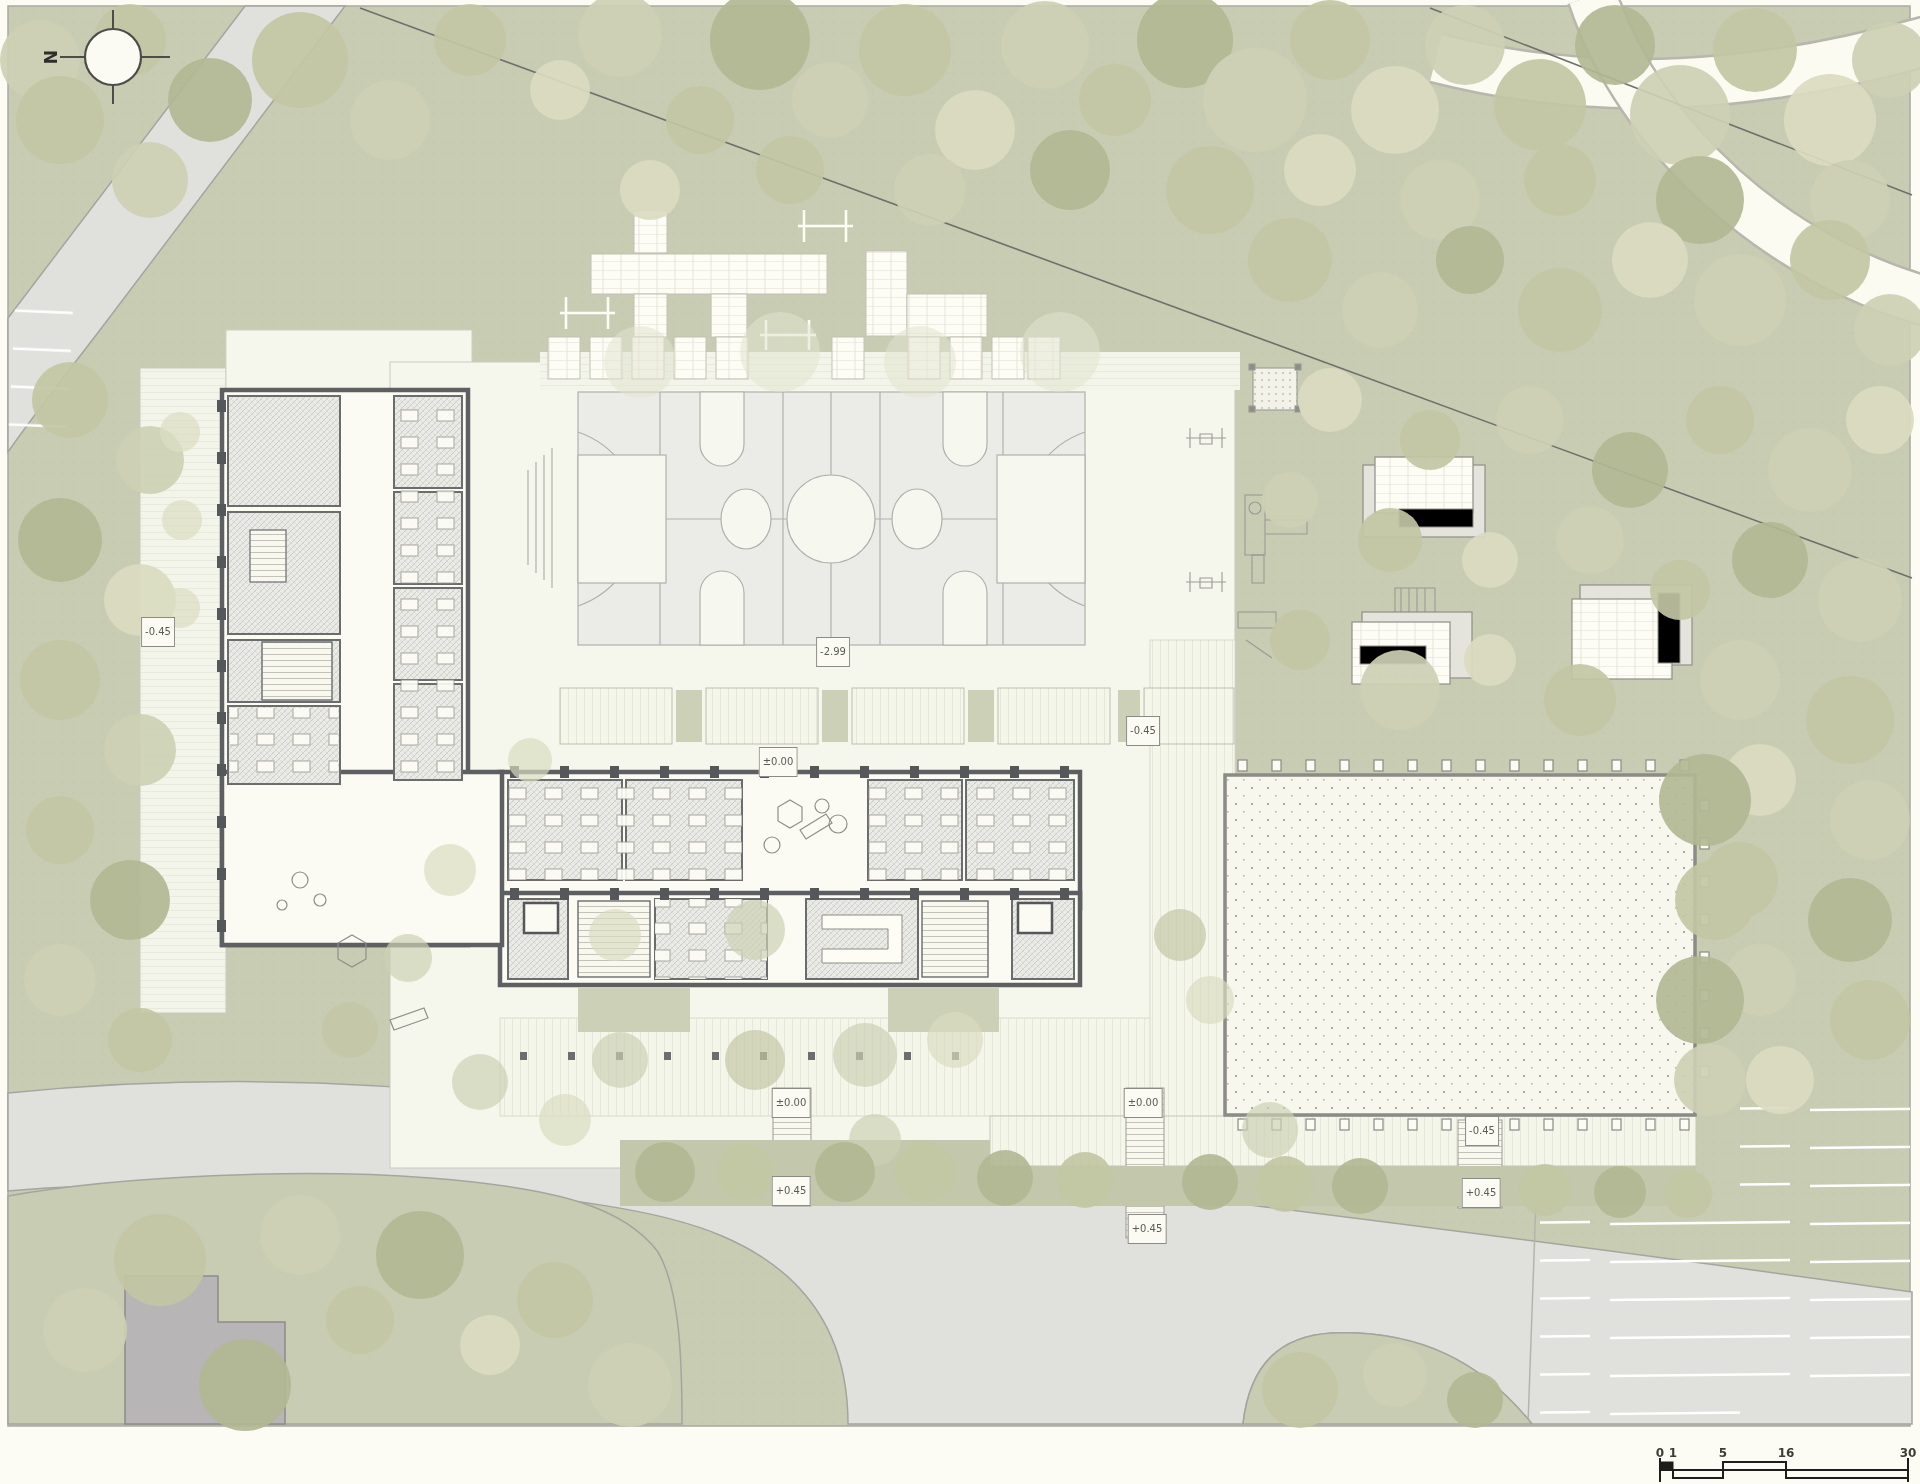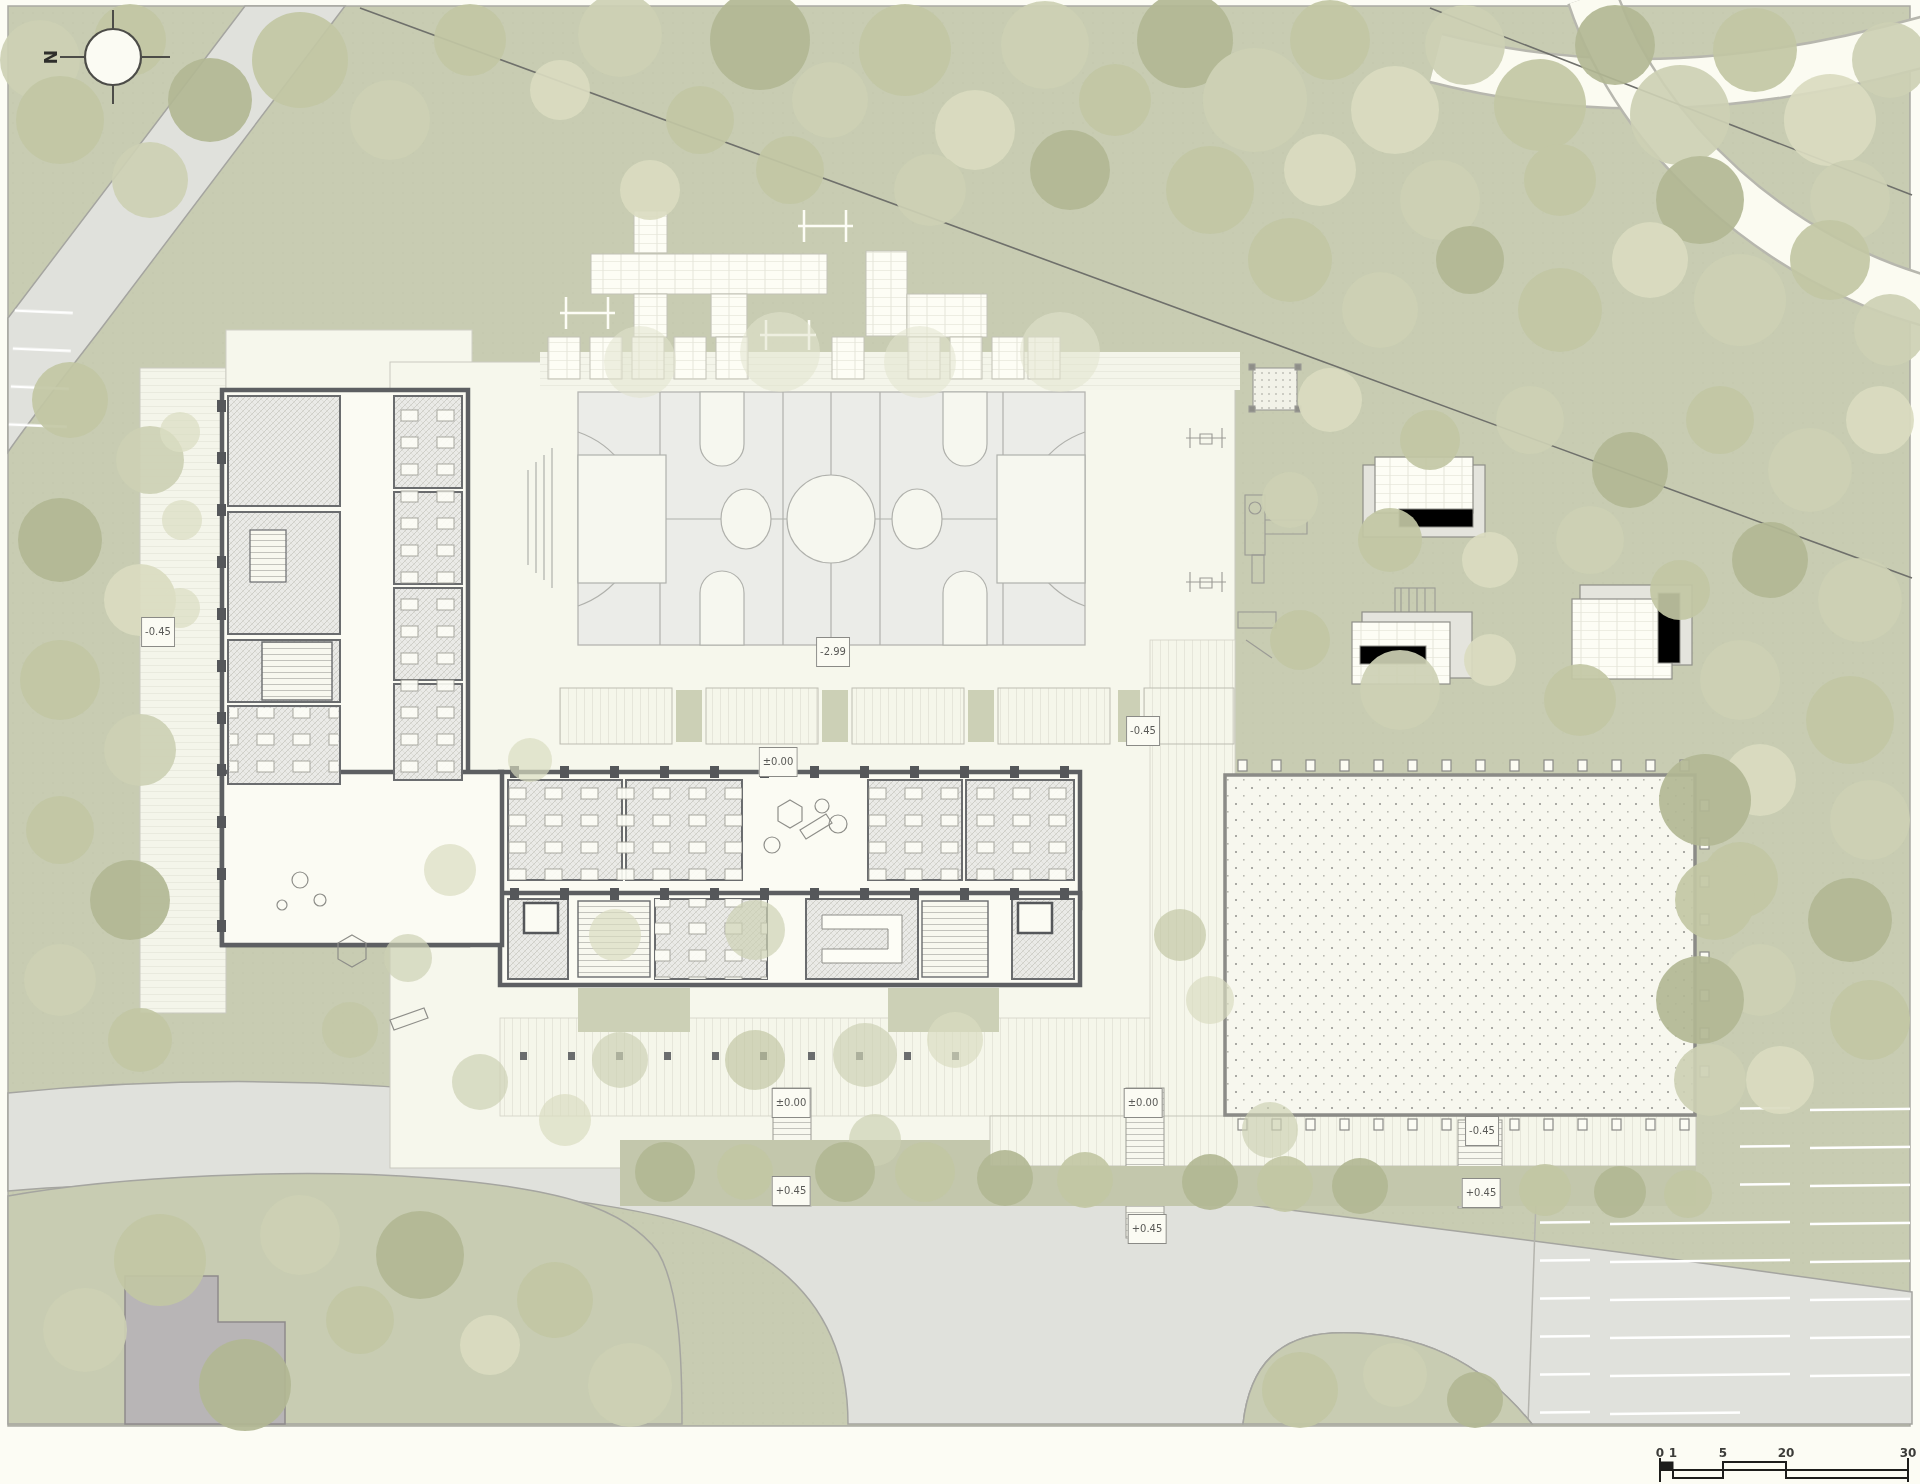--- a/index.html
+++ b/index.html
@@ -583,7 +583,7 @@
       <div class="tick" style="left: 1660px; top: 1460px;">0</div>
       <div class="tick" style="left: 1673px; top: 1460px;">1</div>
       <div class="tick" style="left: 1723px; top: 1460px;">5</div>
-      <div class="tick" style="left: 1786px; top: 1460px;">20</div>
+      <div class="tick" style="left: 1786px; top: 1460px;">16</div>
       <div class="tick" style="left: 1908px; top: 1460px;">30</div>
     </div>
 </div>

